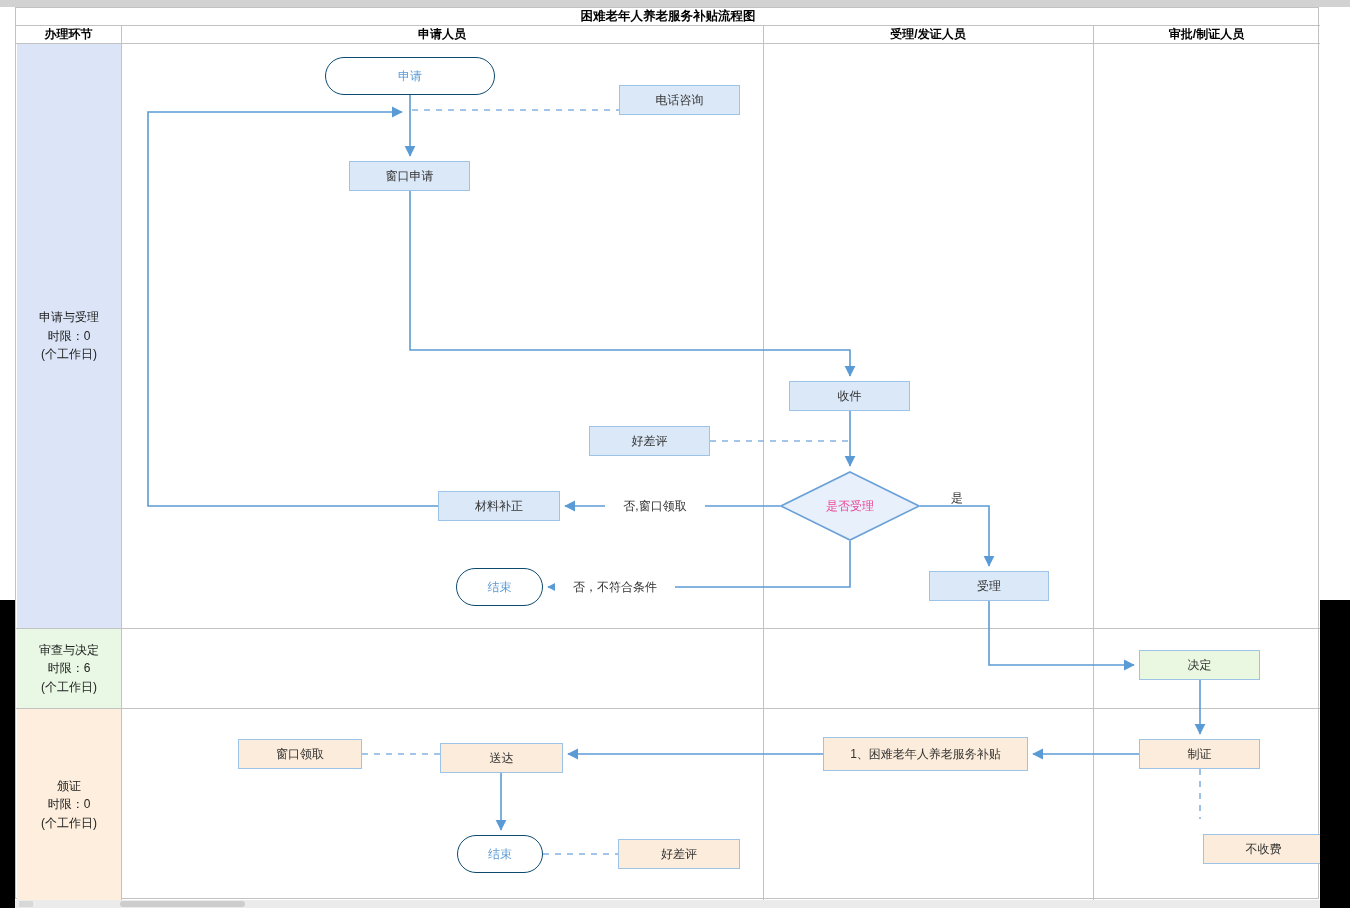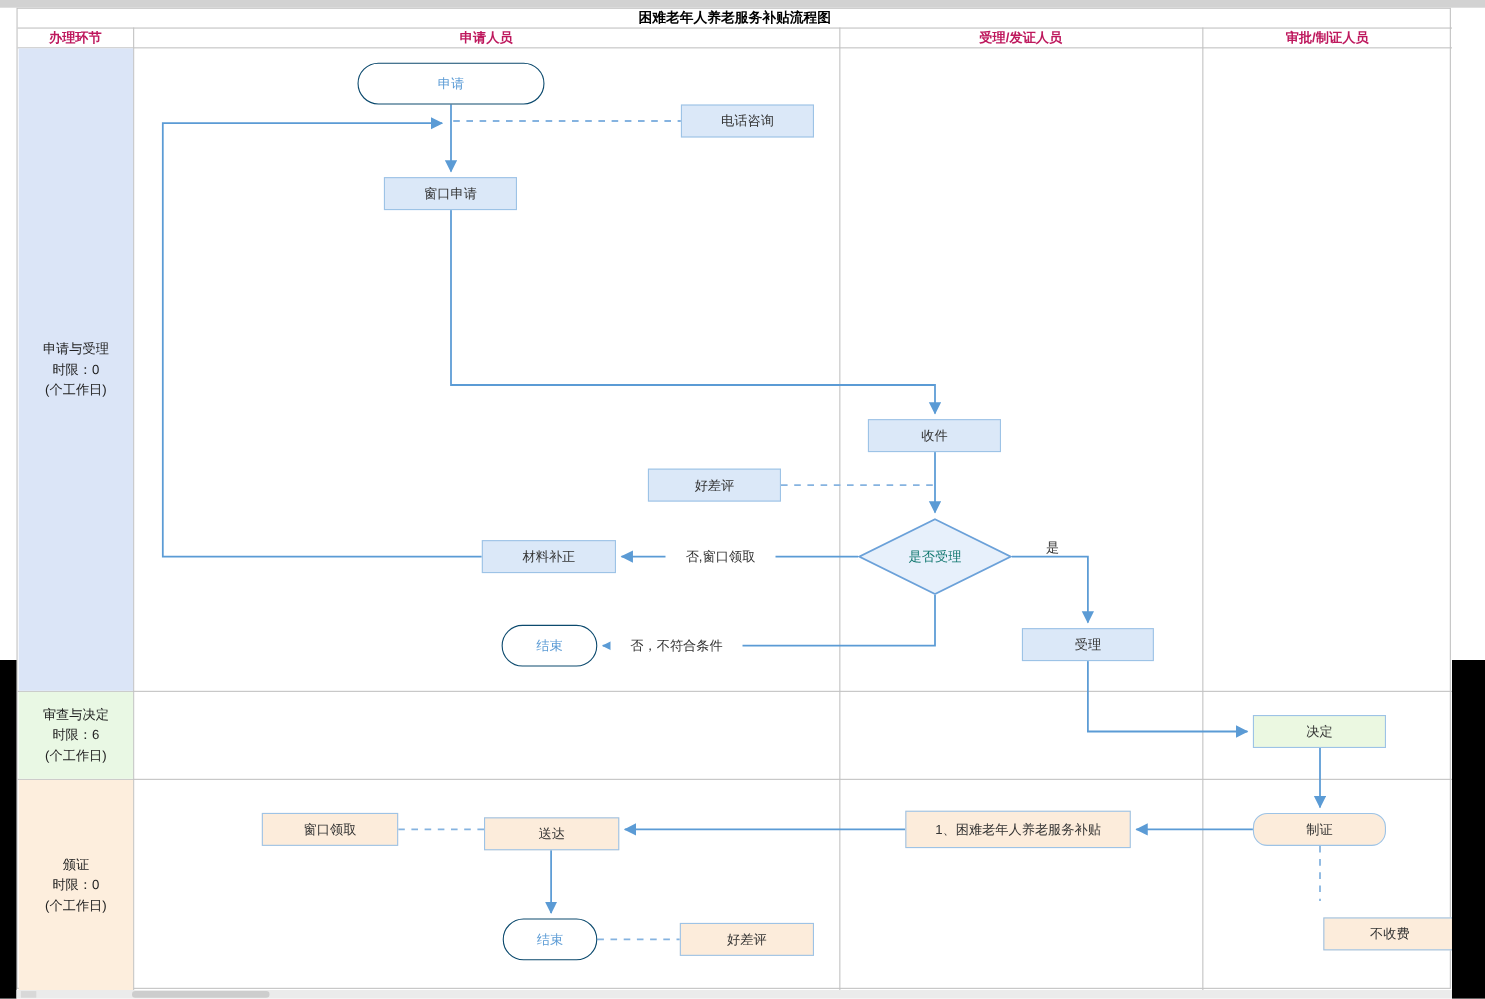--- a/index.html
+++ b/index.html
@@ -27,7 +27,7 @@
   .title-text { font-size:12.5px; font-weight:bold; color:#000; }
 
   .head-cell { top:18px; height:17px; display:flex; align-items:center; justify-content:center;
-    font-size:12px; font-weight:bold; color:#be185d; }
+    font-size:12px; font-weight:bold; color:#000000; }
 
   .lane-cell { left:1px; width:104px; display:flex; align-items:center; justify-content:center;
     text-align:center; font-size:12px; color:#222; line-height:1.55; white-space:pre-line; }

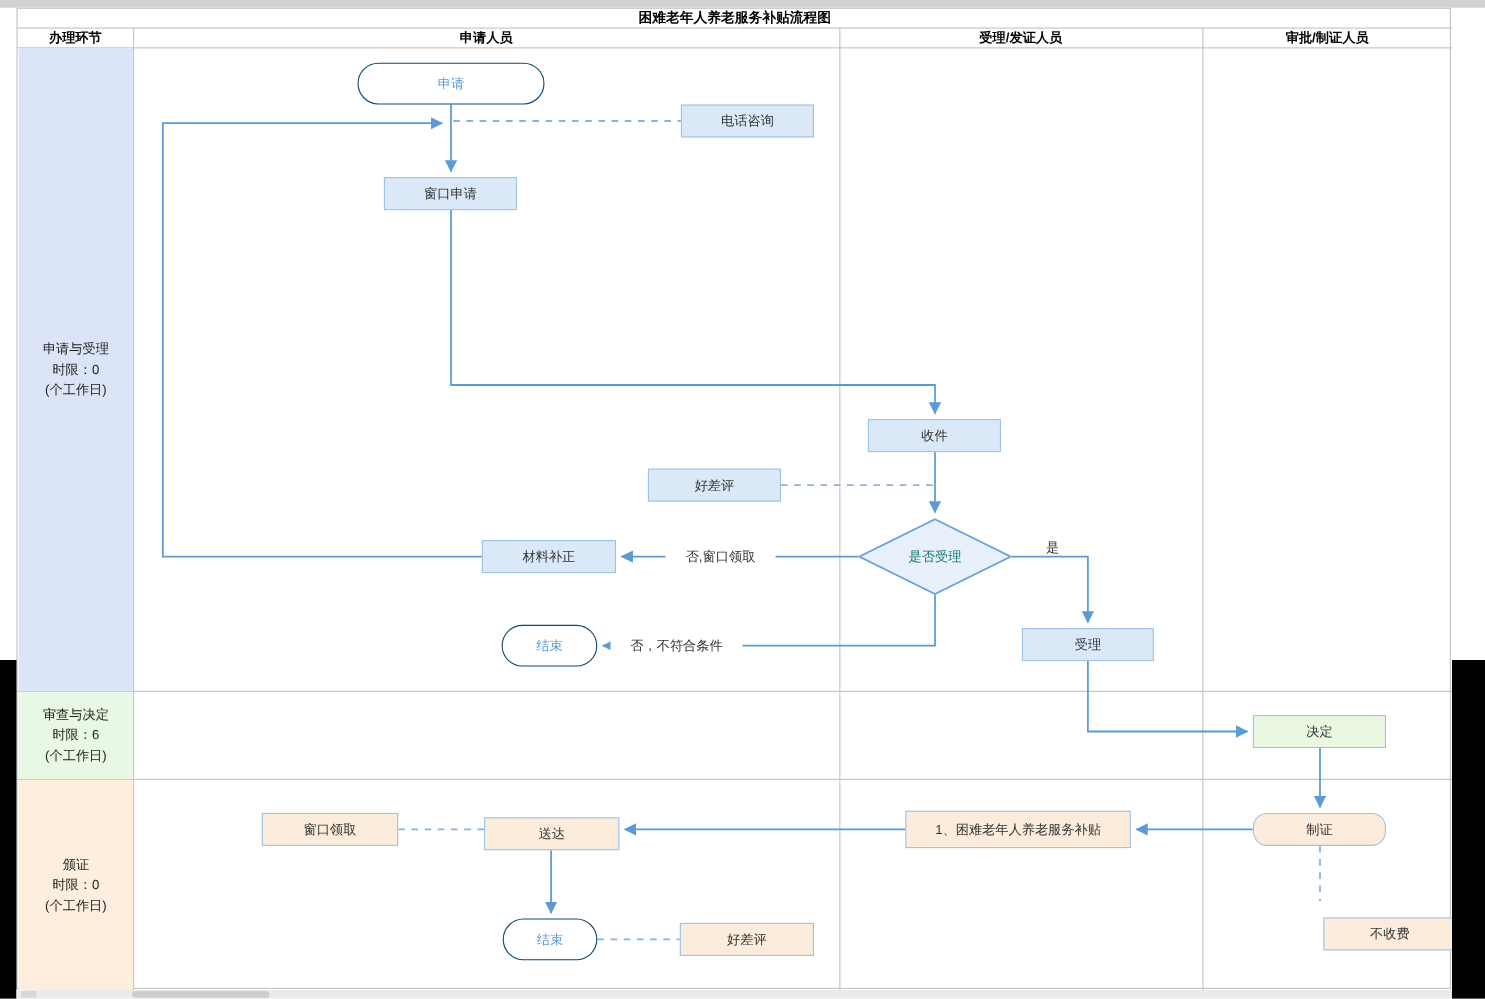--- a/index.html
+++ b/index.html
@@ -115,7 +115,7 @@
     </svg>
 
     <div class="abs node stadium" style="left:310px;top:50px;width:170px;height:38px;">申请</div>
-    <div class="abs node blue" style="left:604px;top:88px;width:121px;height:30px;">电话咨询</div>
+    <div class="abs node blue" style="left:604px;top:78px;width:121px;height:30px;">电话咨询</div>
     <div class="abs node blue" style="left:334px;top:154px;width:121px;height:30px;">窗口申请</div>
     <div class="abs node blue" style="left:774px;top:374px;width:121px;height:30px;">收件</div>
     <div class="abs node blue" style="left:574px;top:419px;width:121px;height:30px;">好差评</div>

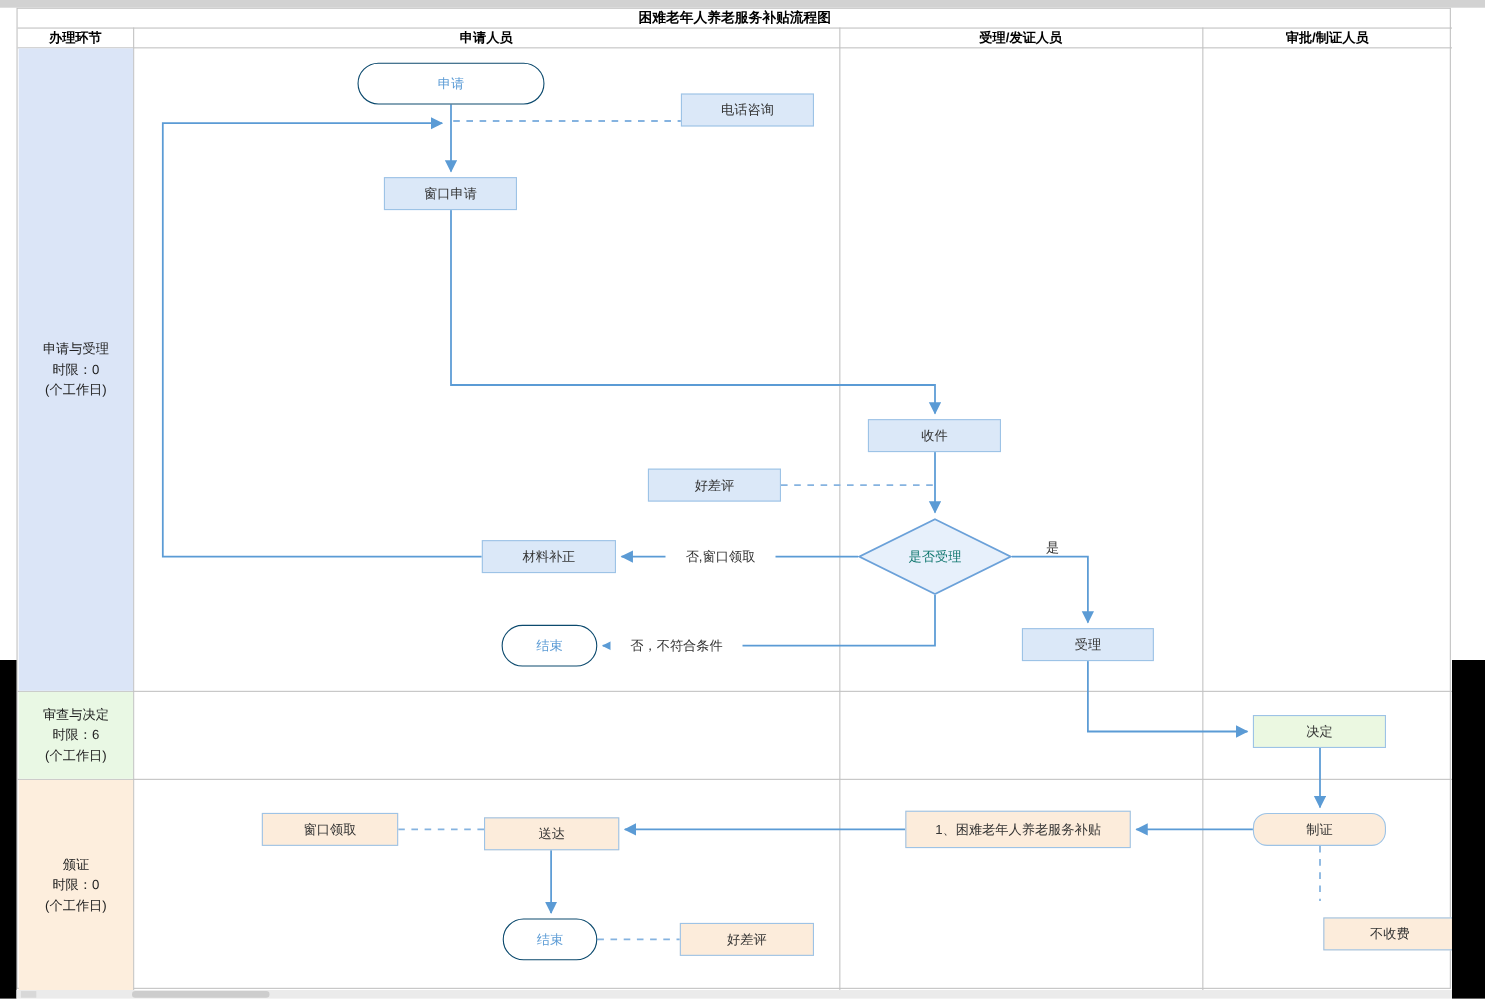--- a/index.html
+++ b/index.html
@@ -45,7 +45,7 @@
 
   #diamond-wrap { left:765px; top:464px; width:140px; height:70px; }
   #diamond-label { position:absolute; left:0; top:0; width:140px; height:70px;
-    display:flex; align-items:center; justify-content:center; font-size:12px; color:#0f766e; }
+    display:flex; align-items:center; justify-content:center; font-size:12px; color:#ec4899; }
 
   #connectors { left:0; top:0; width:1305px; height:893px; pointer-events:none; }
 </style>

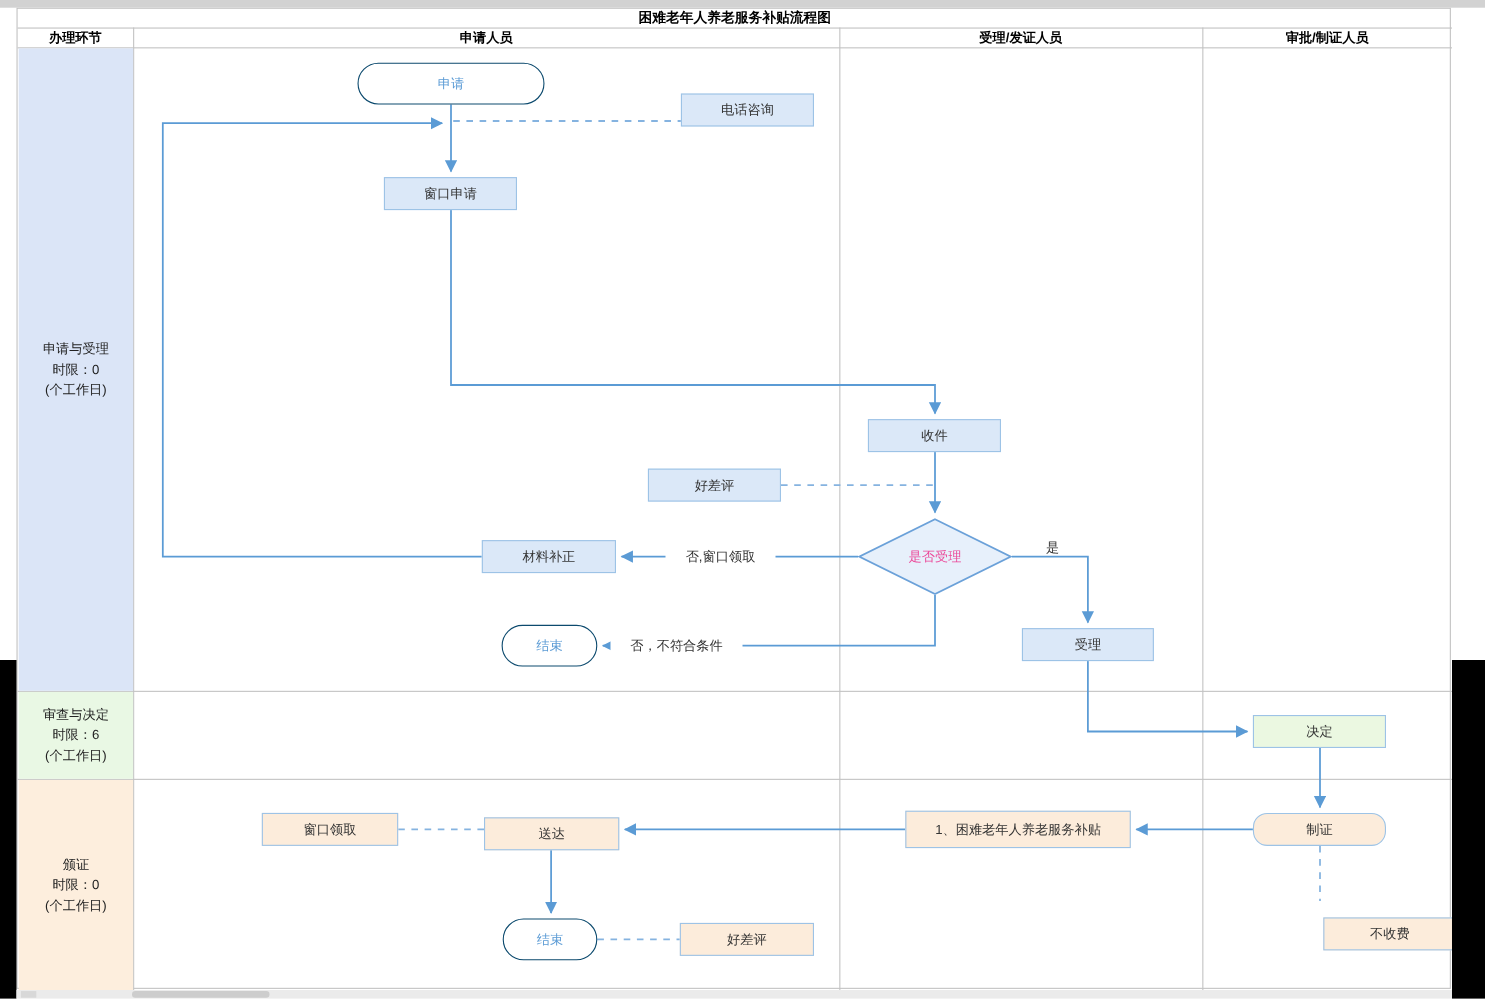--- a/index.html
+++ b/index.html
@@ -133,7 +133,7 @@
 
     <div class="abs node green" style="left:1124px;top:643px;width:121px;height:30px;">决定</div>
 
-    <div class="abs node peach" style="left:1124px;top:732px;width:121px;height:30px;border-radius:13px;">制证</div>
+    <div class="abs node peach" style="left:1124px;top:732px;width:121px;height:30px;">制证</div>
     <div class="abs node peach" style="left:1188px;top:812px;width:121px;height:30px;margin-top:15px;">不收费</div>
     <div class="abs node peach" style="left:808px;top:730px;width:205px;height:34px;">1、困难老年人养老服务补贴</div>
     <div class="abs node peach" style="left:425px;top:736px;width:123px;height:30px;">送达</div>

